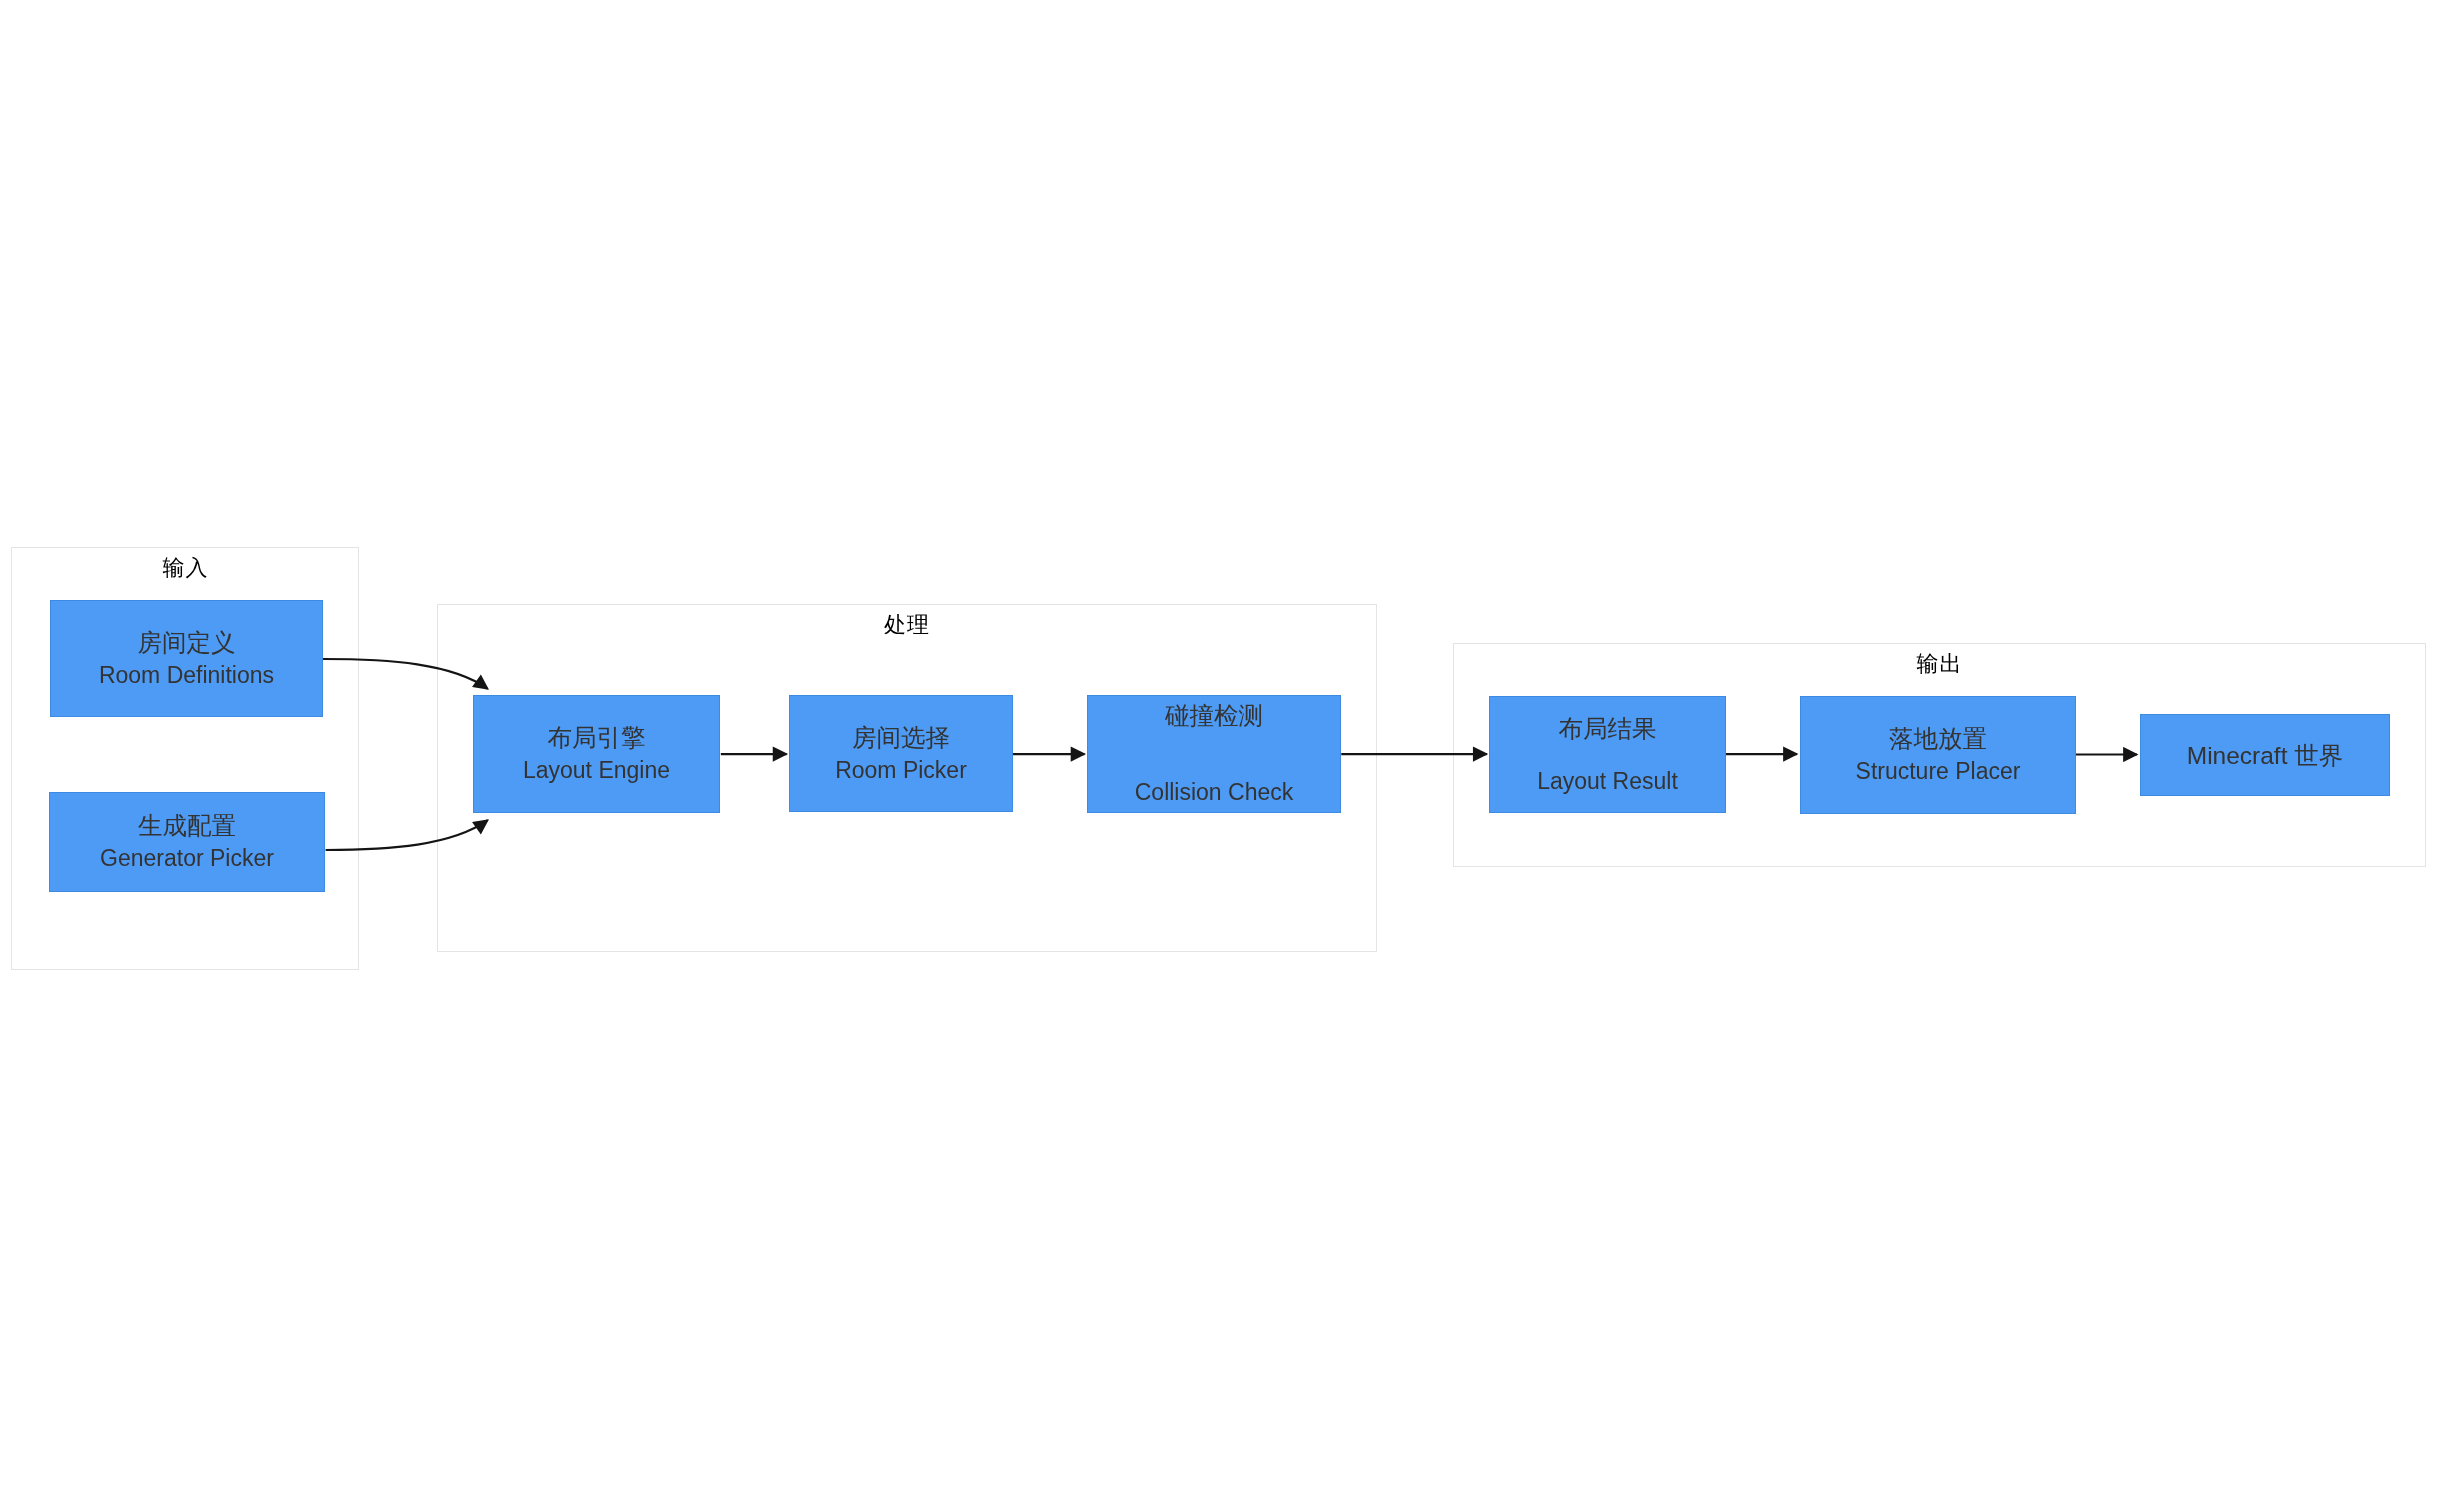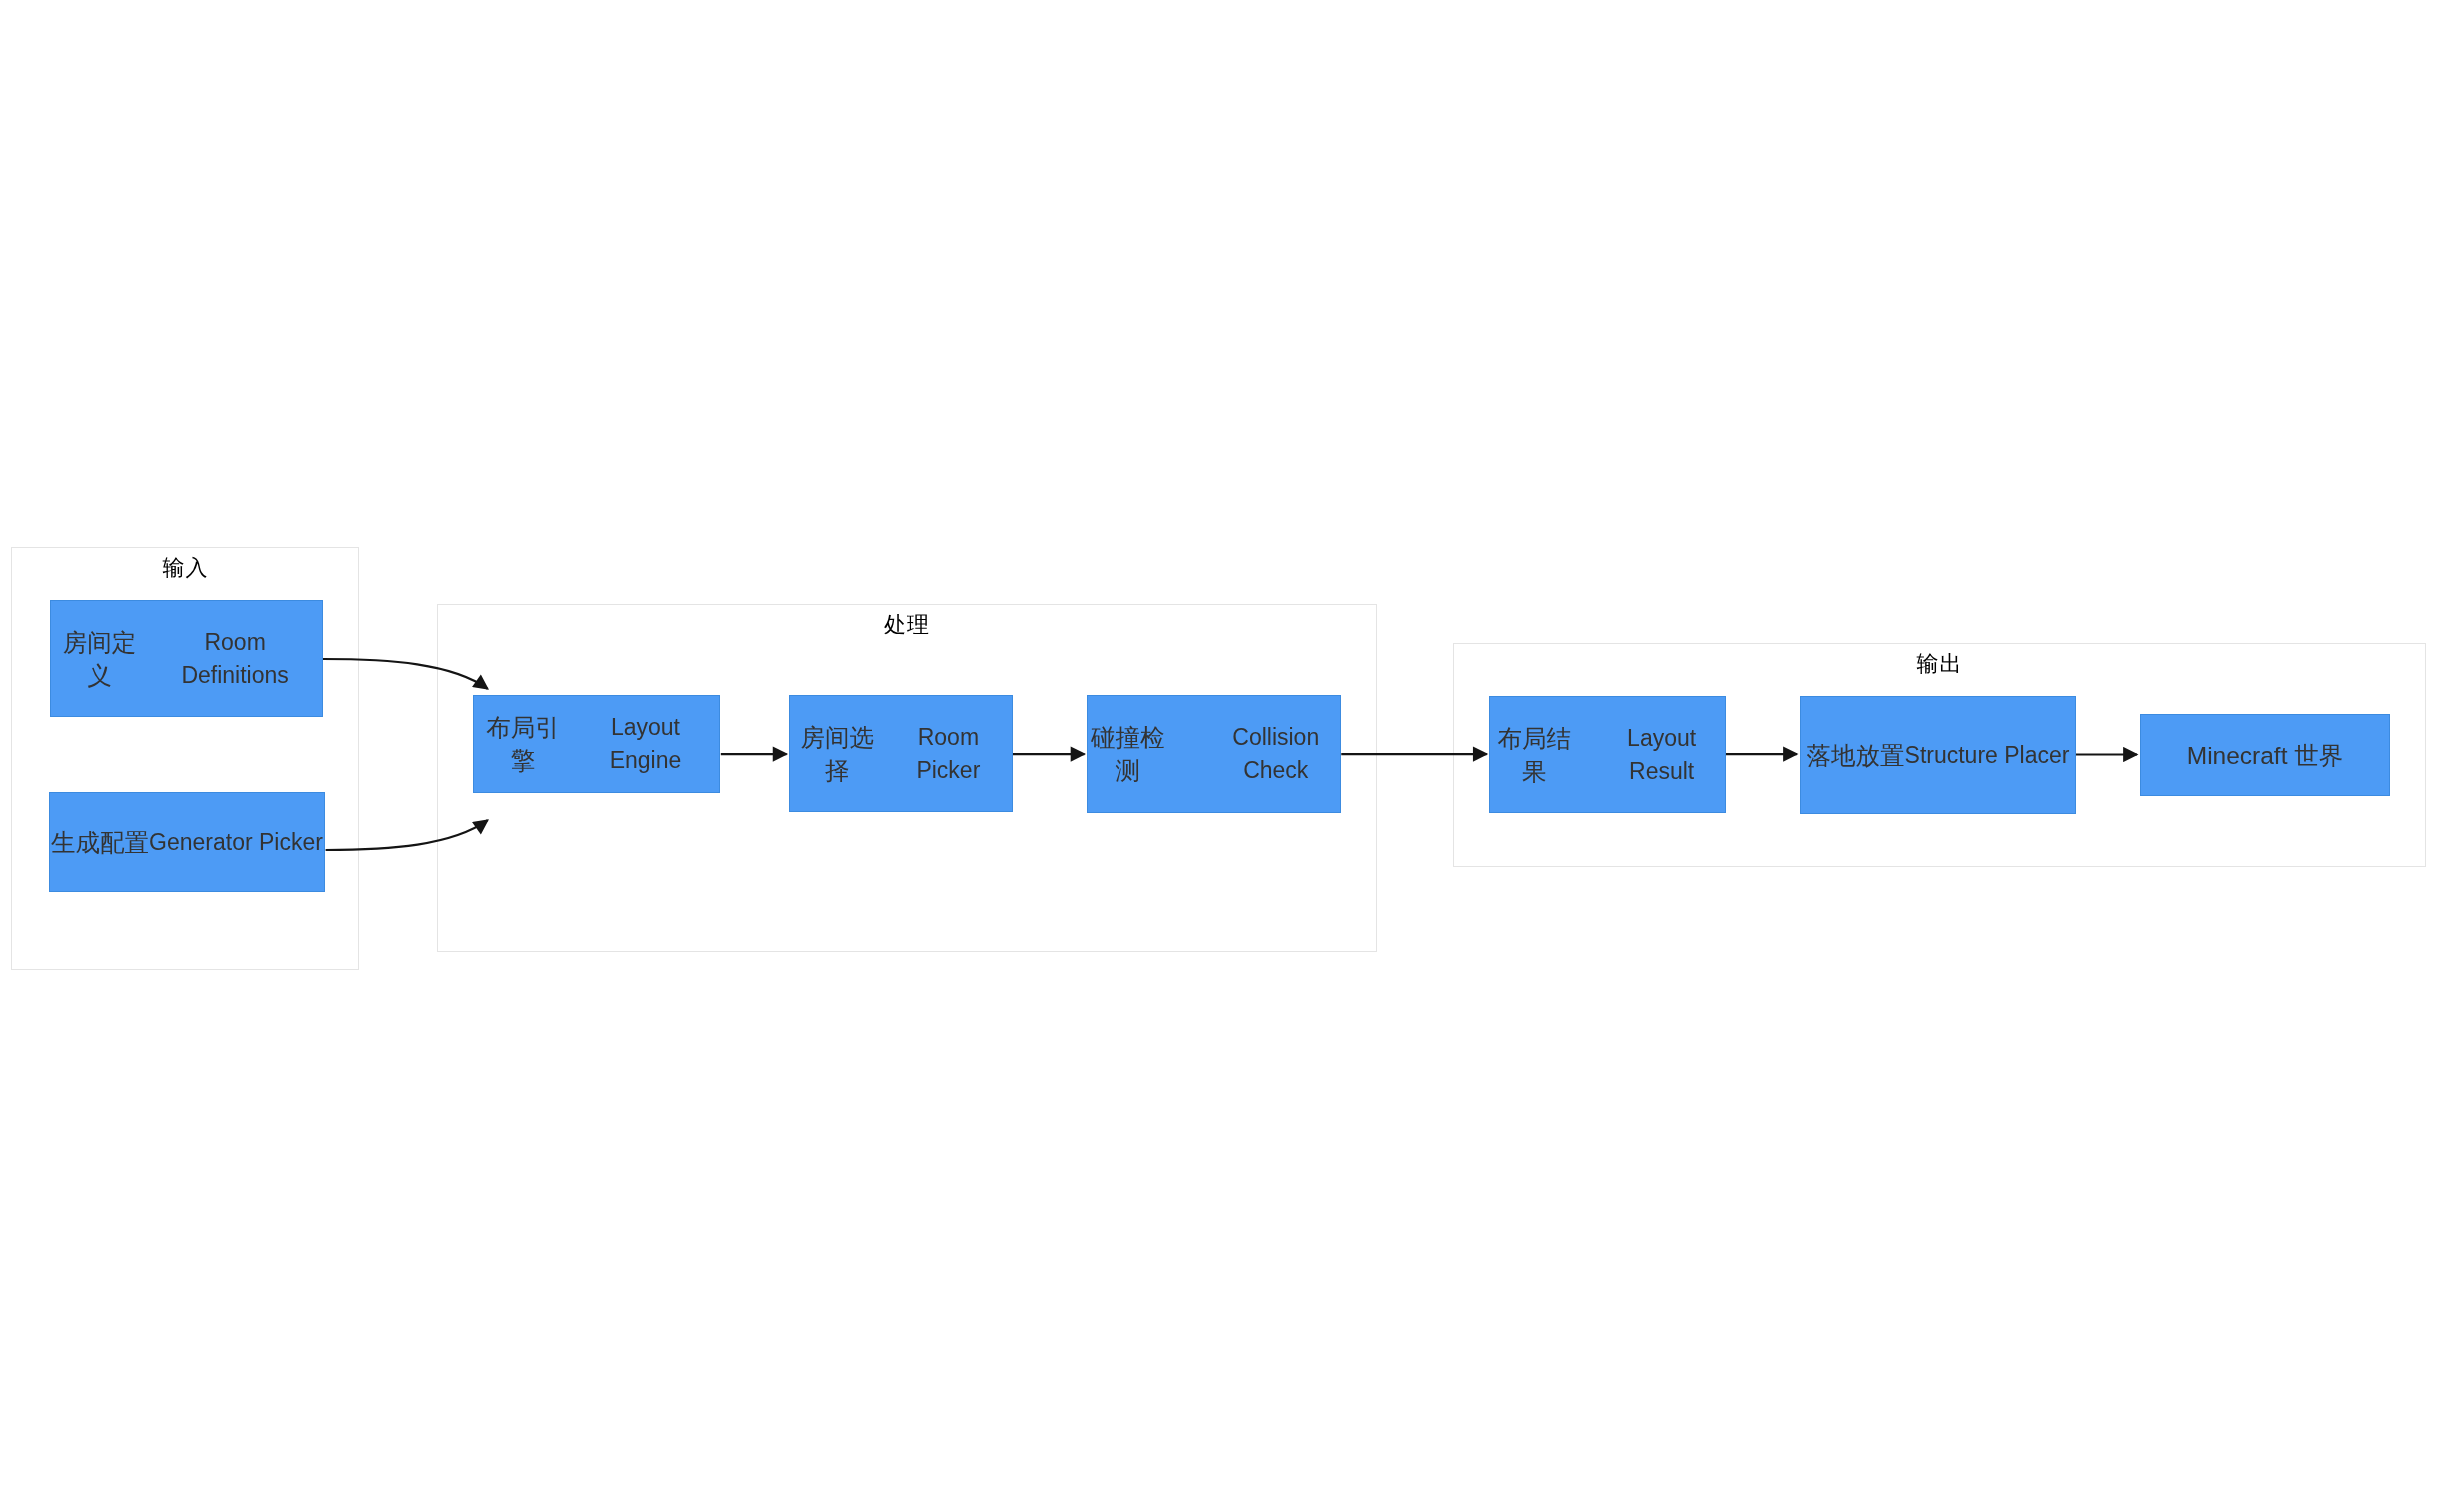--- a/index.html
+++ b/index.html
@@ -41,7 +41,7 @@
     background:var(--node-fill);
     border:1.8px solid var(--node-border);
     display:flex;
-    flex-direction:row;
+    flex-direction:column;
     align-items:center;
     justify-content:center;
     text-align:center;

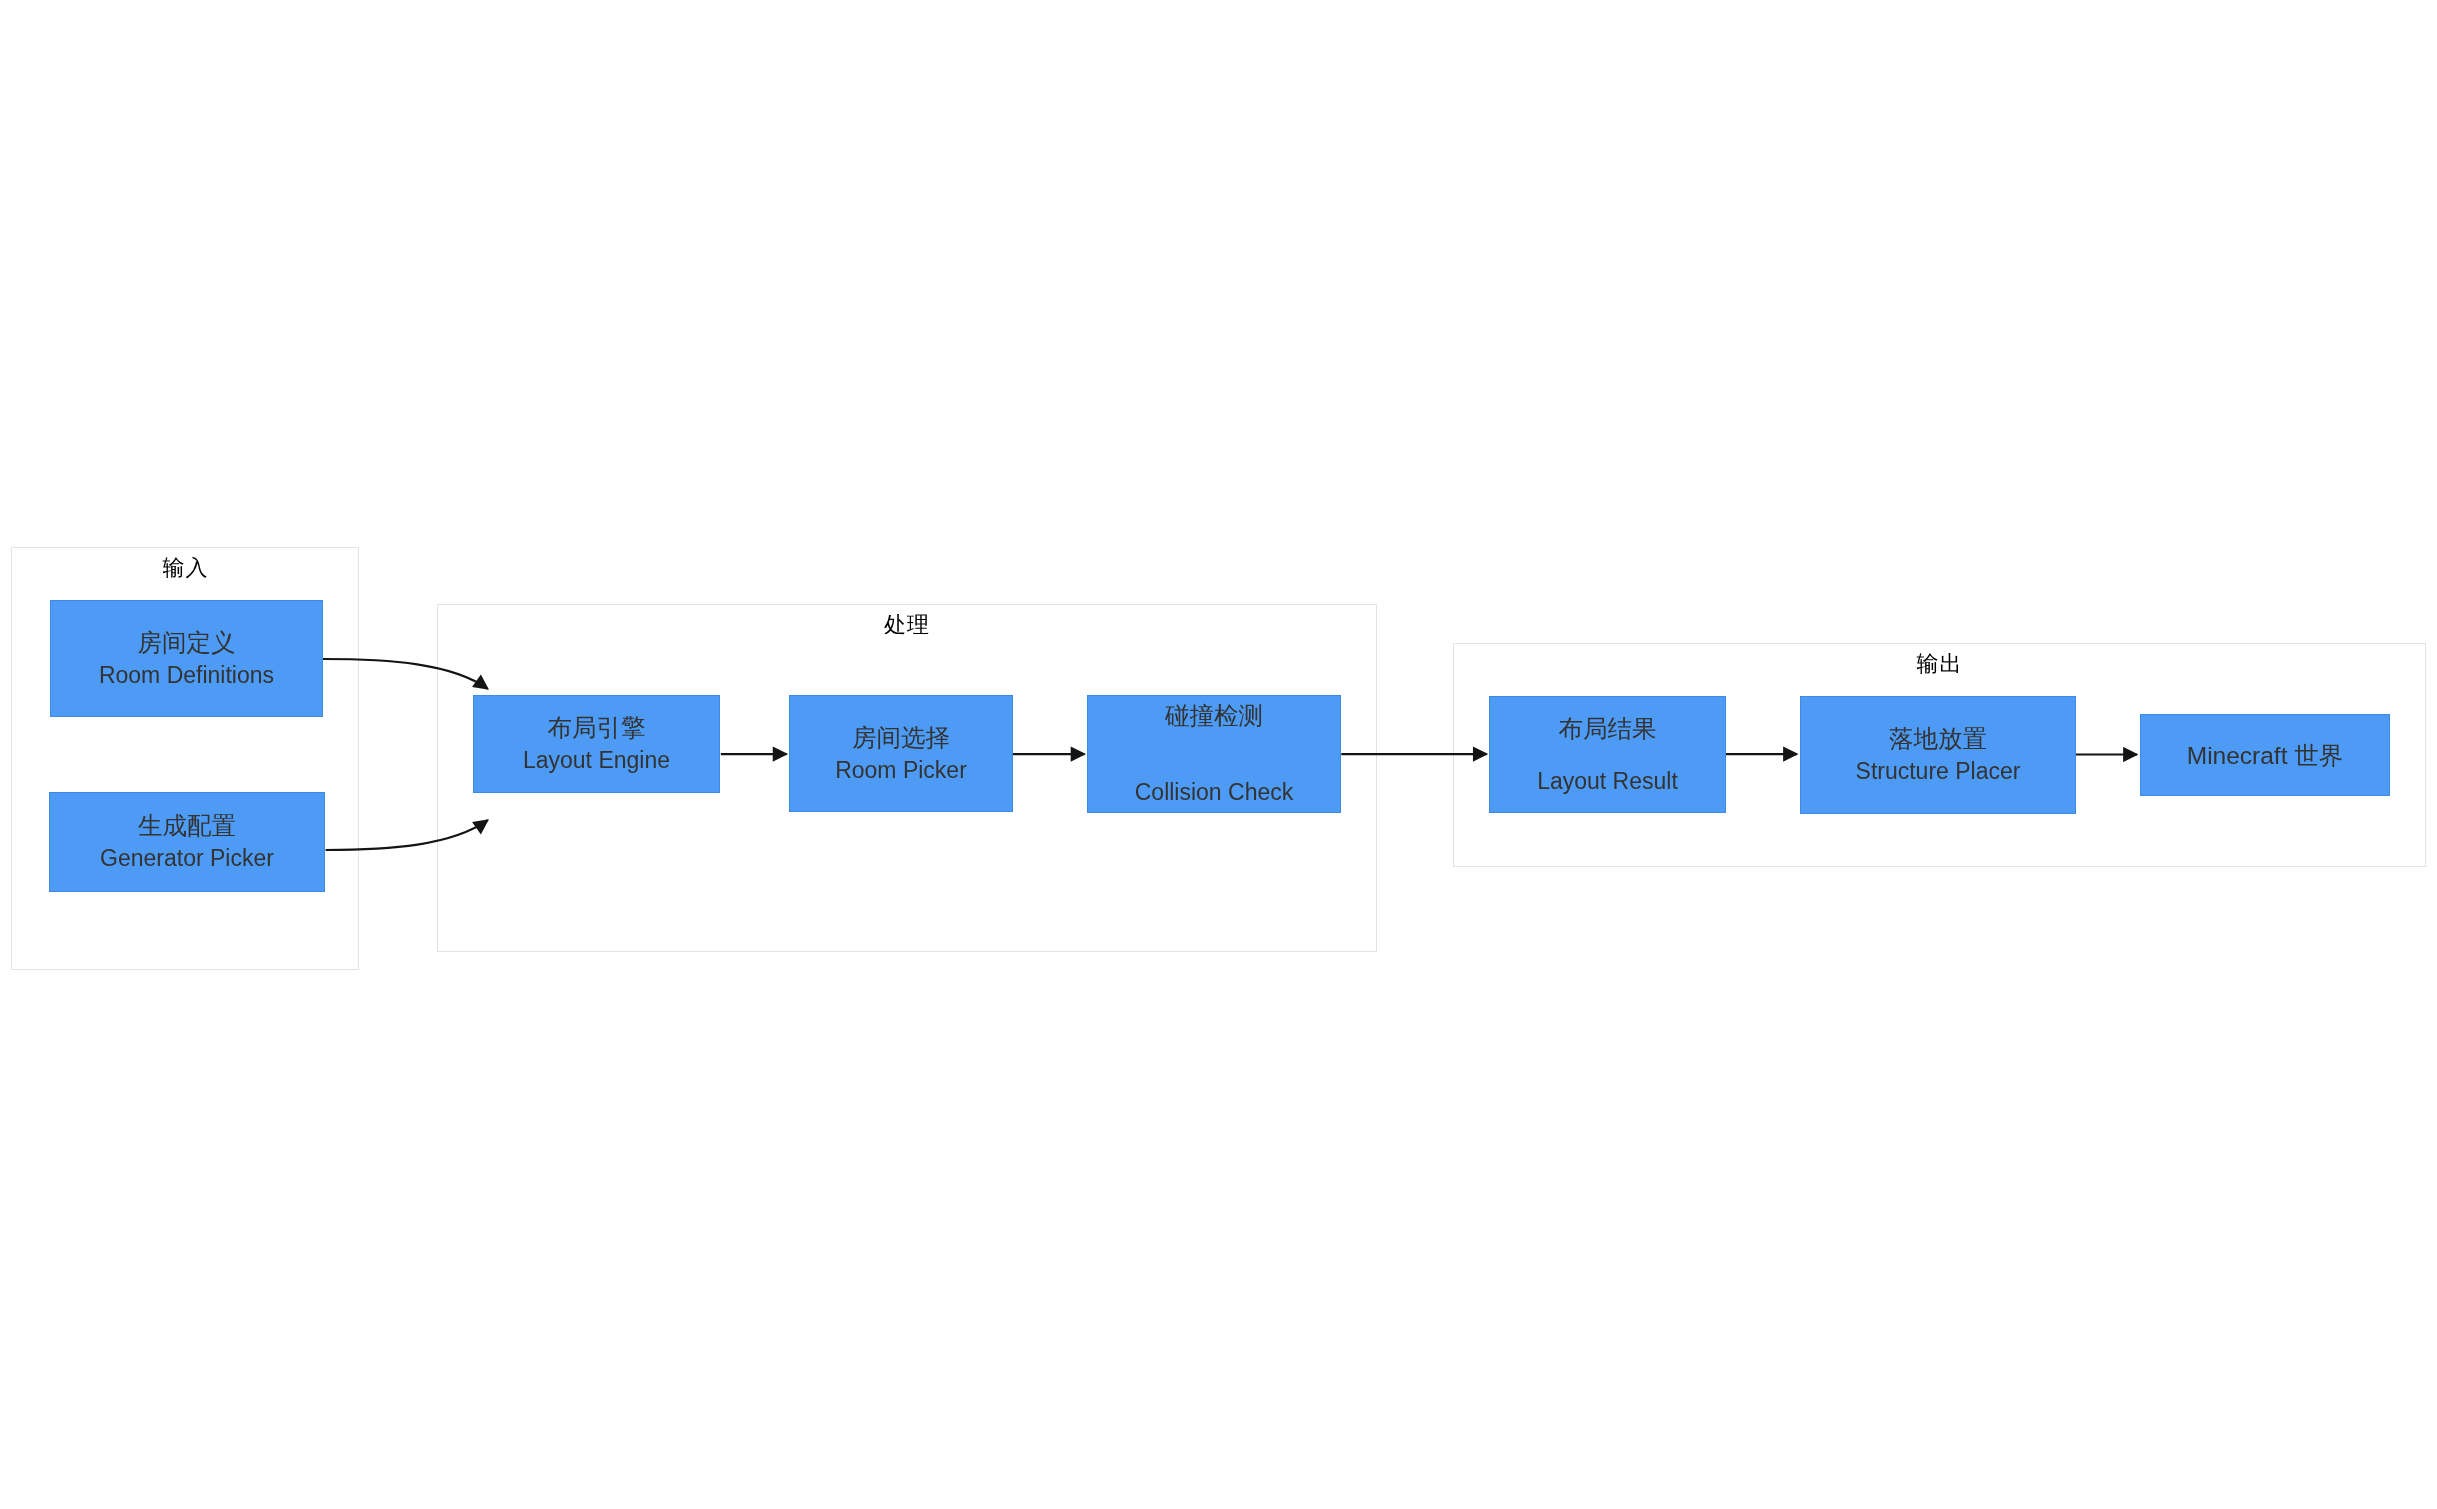--- a/index.html
+++ b/index.html
@@ -112,7 +112,7 @@
     <span class="en">Generator Picker</span>
   </div>
 
-  <div class="node" style="left:473px;top:695px;width:247px;height:98px;">
+  <div class="node" style="left:473px;top:695px;width:247px;height:118px;">
     <span class="zh">布局引擎</span>
     <span class="en">Layout Engine</span>
   </div>

